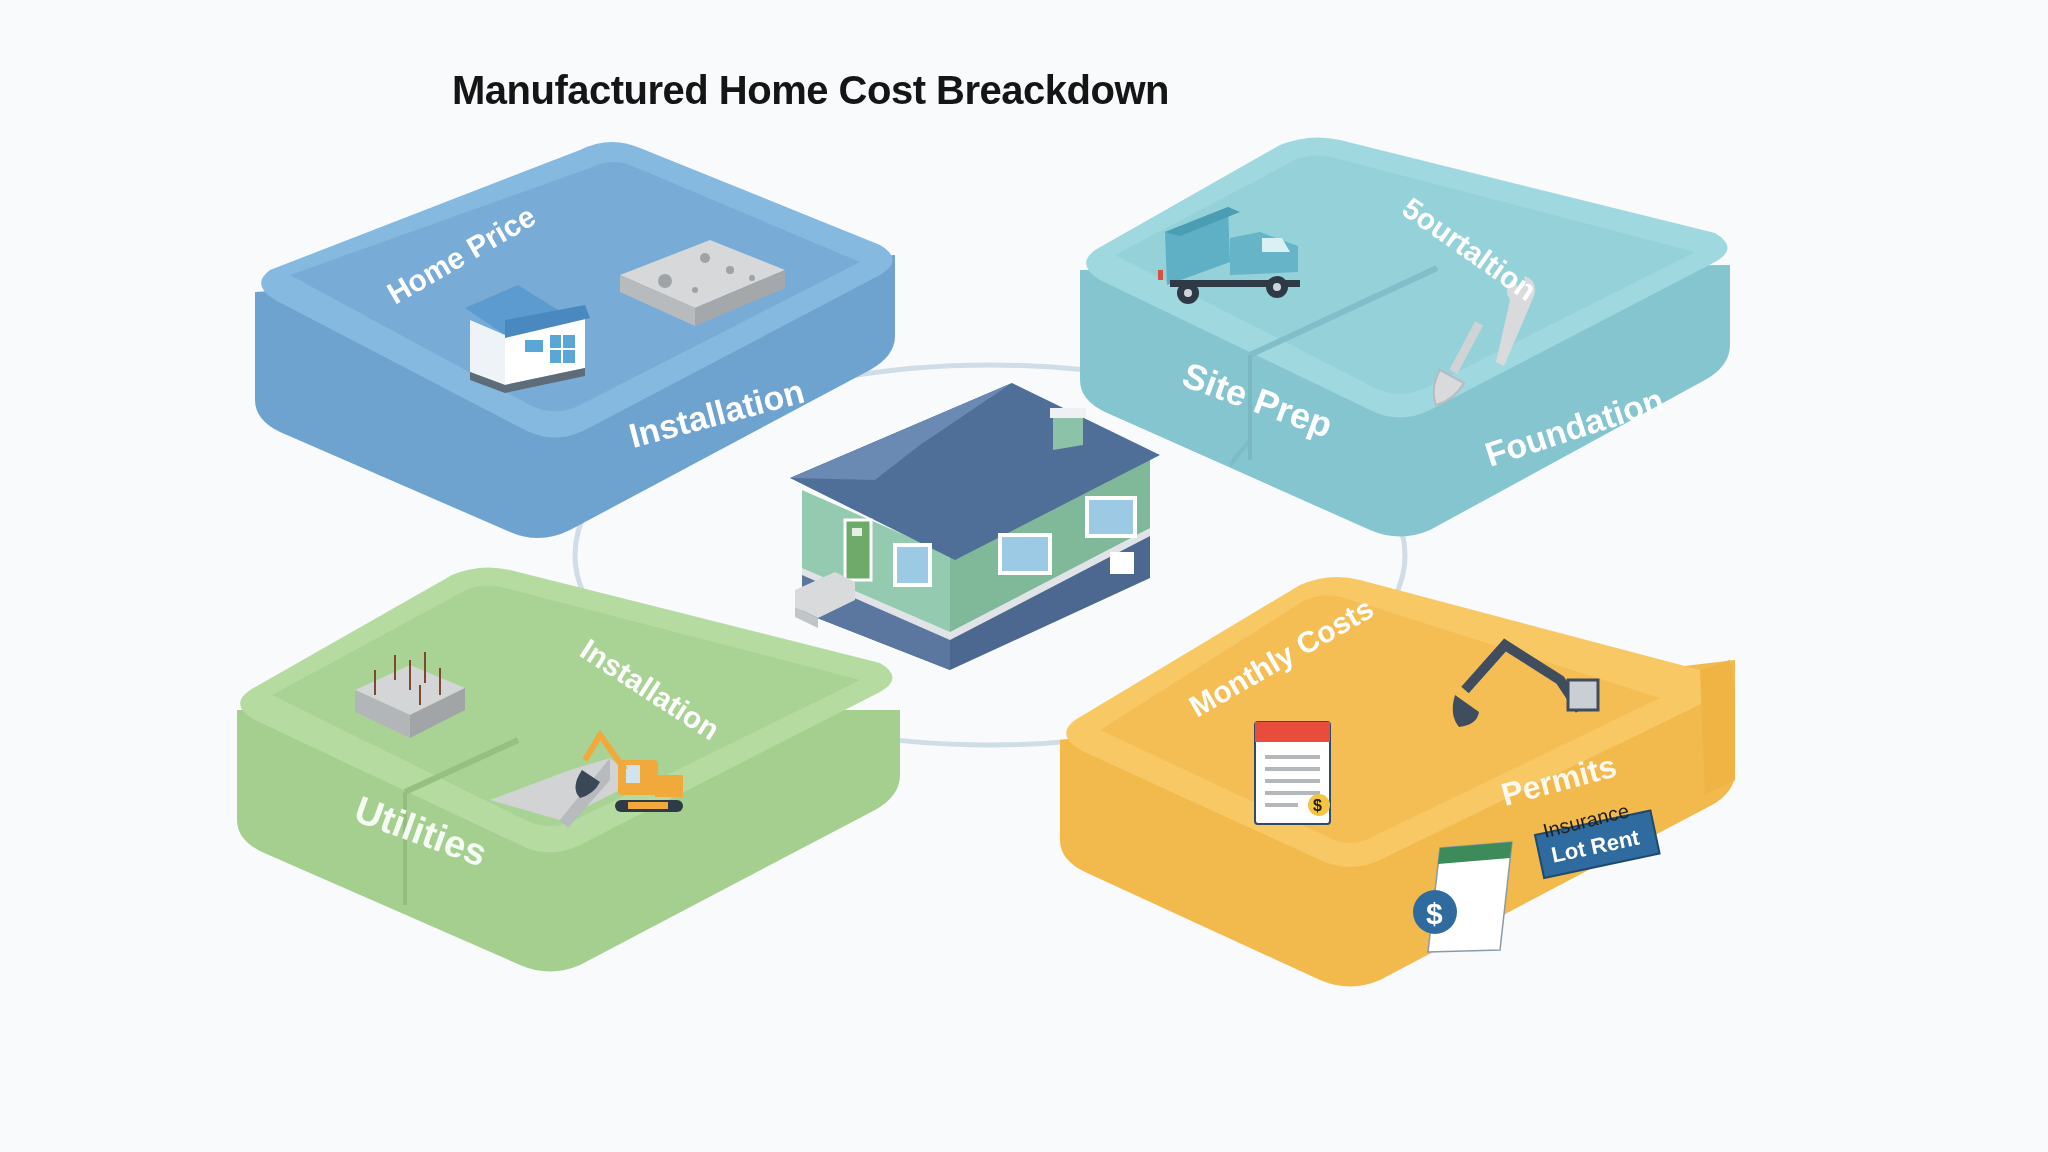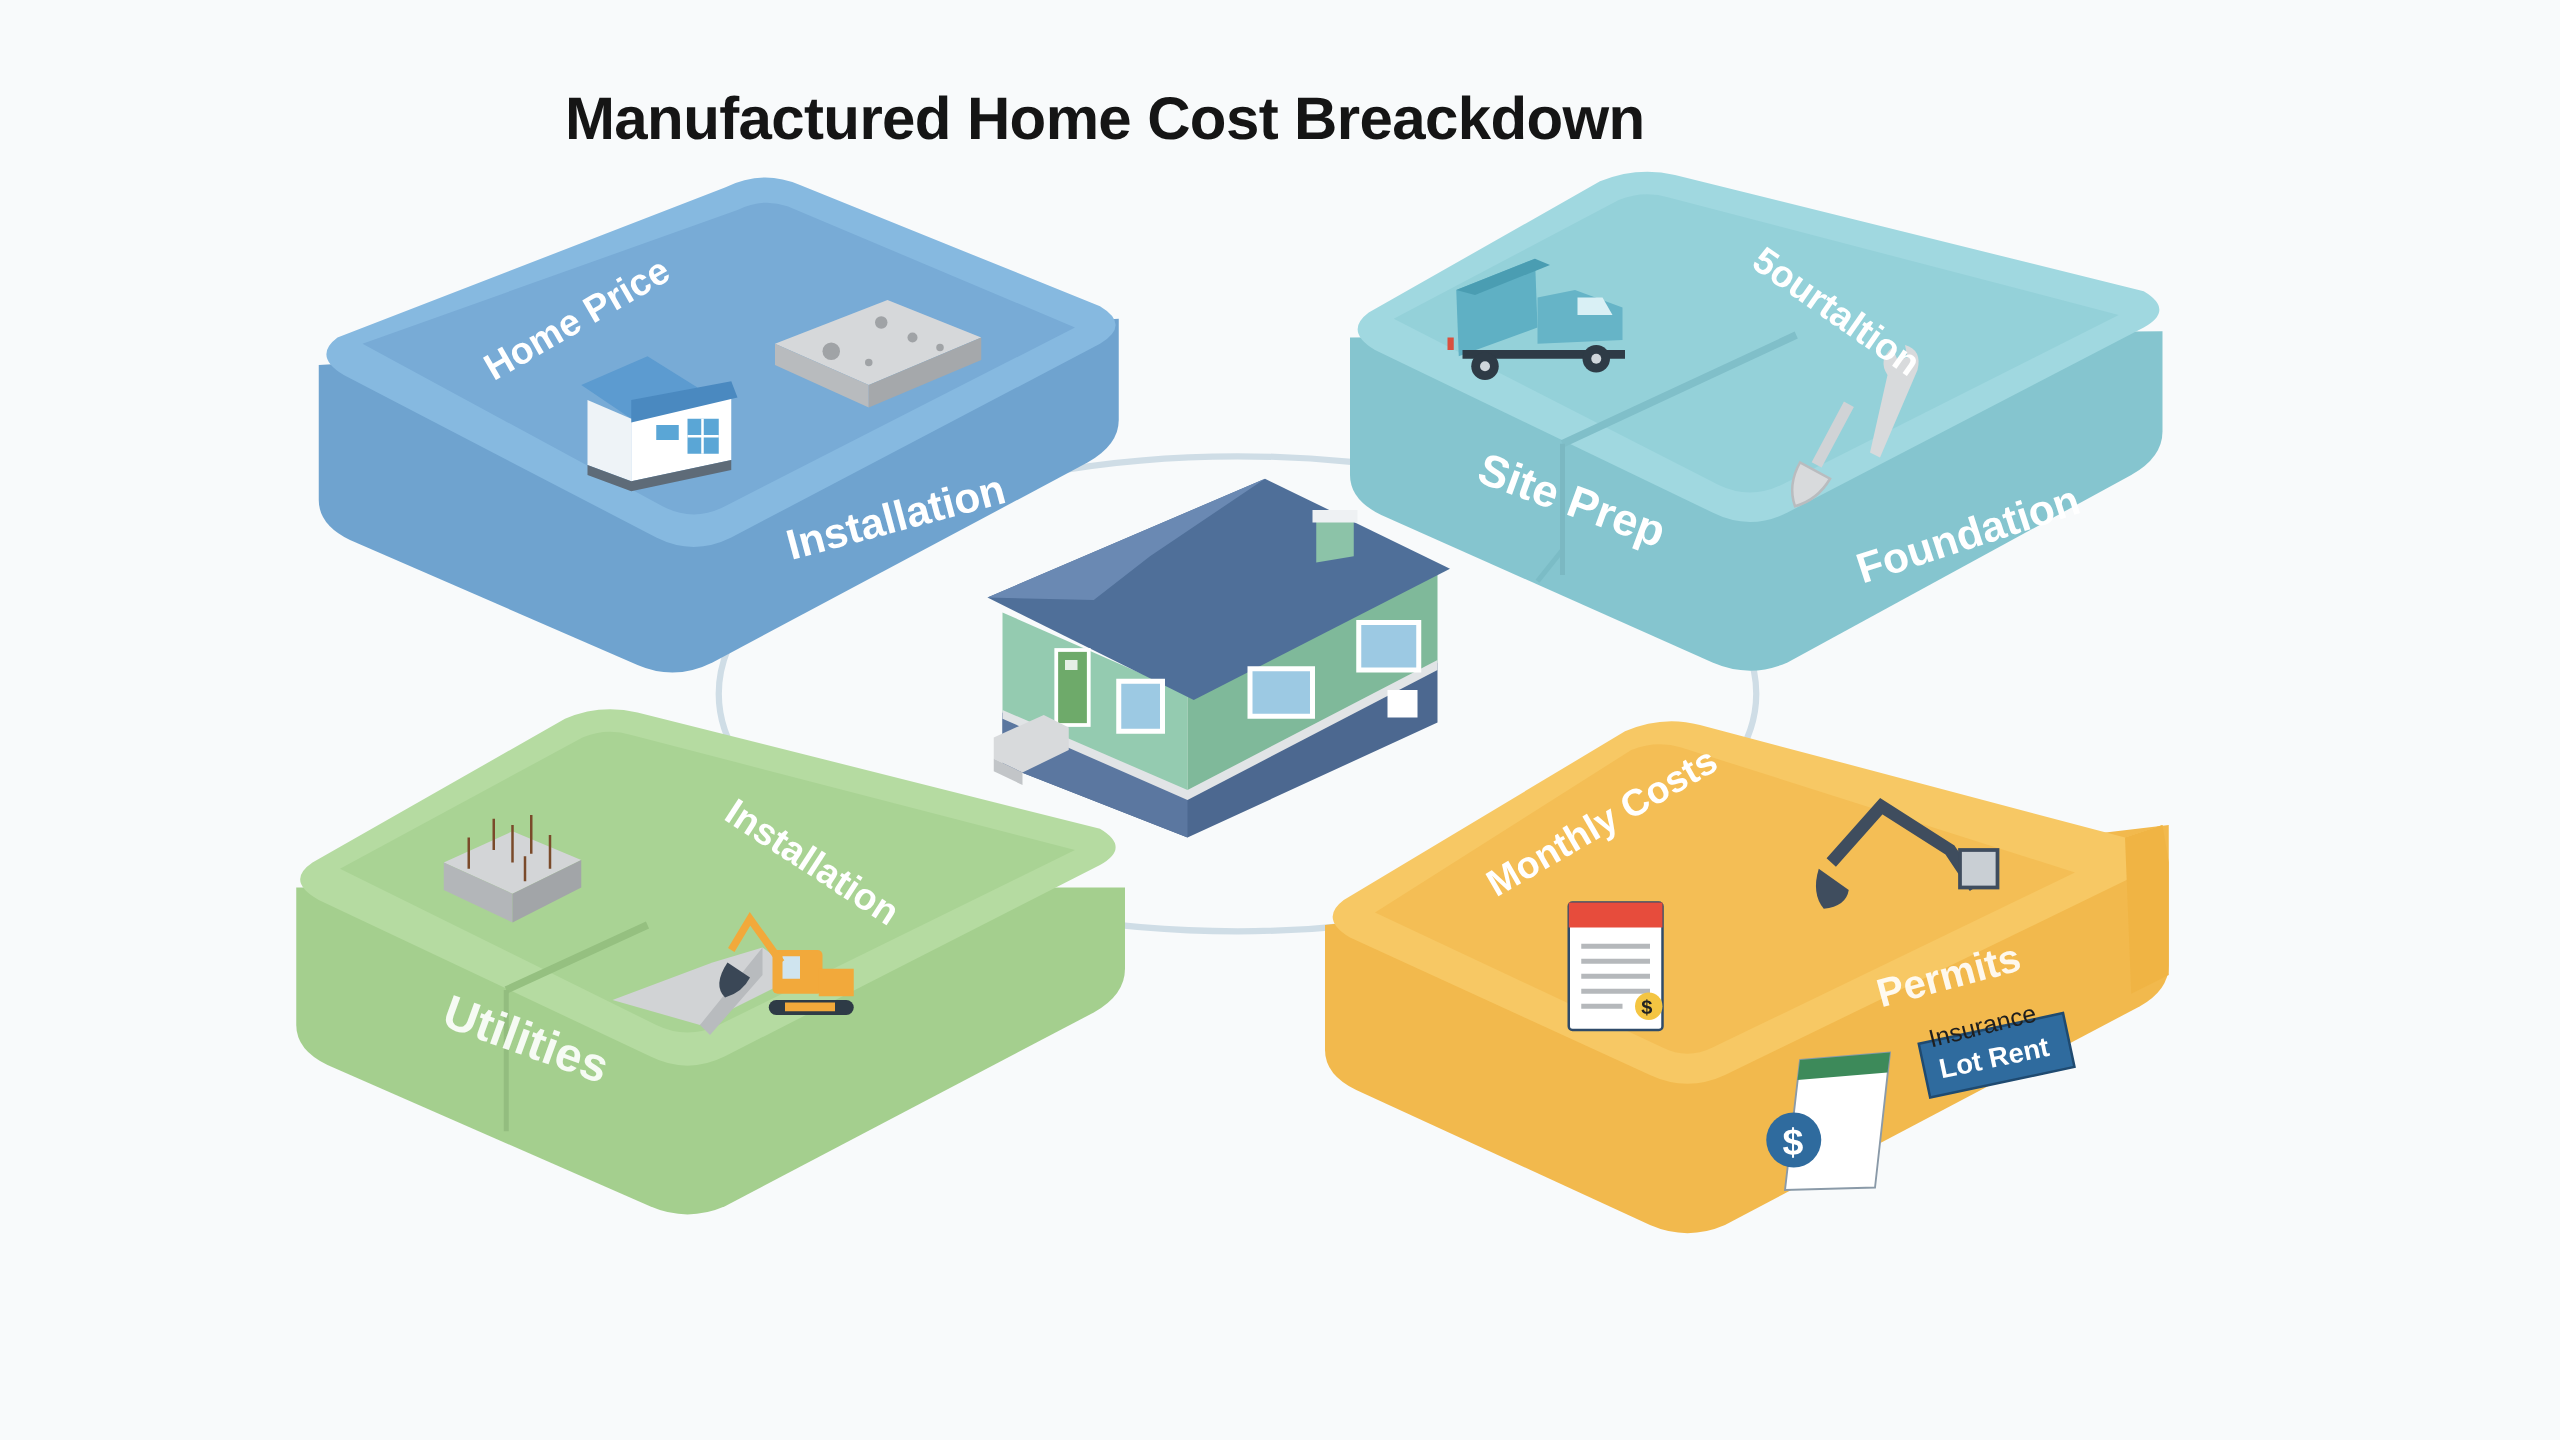--- a/index.html
+++ b/index.html
@@ -4,7 +4,7 @@
 <style>
   html,body{margin:0;padding:0;}
   body{width:2048px;height:1152px;background:#f8fafb;position:relative;overflow:hidden;font-family:"Liberation Sans",sans-serif;}
-  .title{position:absolute;left:452px;top:68px;font-size:48px;font-weight:700;color:#151515;letter-spacing:-0.5px;margin:0;}
+  .title{position:absolute;left:452px;top:68px;font-size:40px;font-weight:700;color:#151515;letter-spacing:-0.5px;margin:0;}
   svg.scene{position:absolute;left:0;top:0;}
   .lbl{font-family:"Liberation Sans",sans-serif;font-weight:700;fill:#ffffff;}
 </style>

